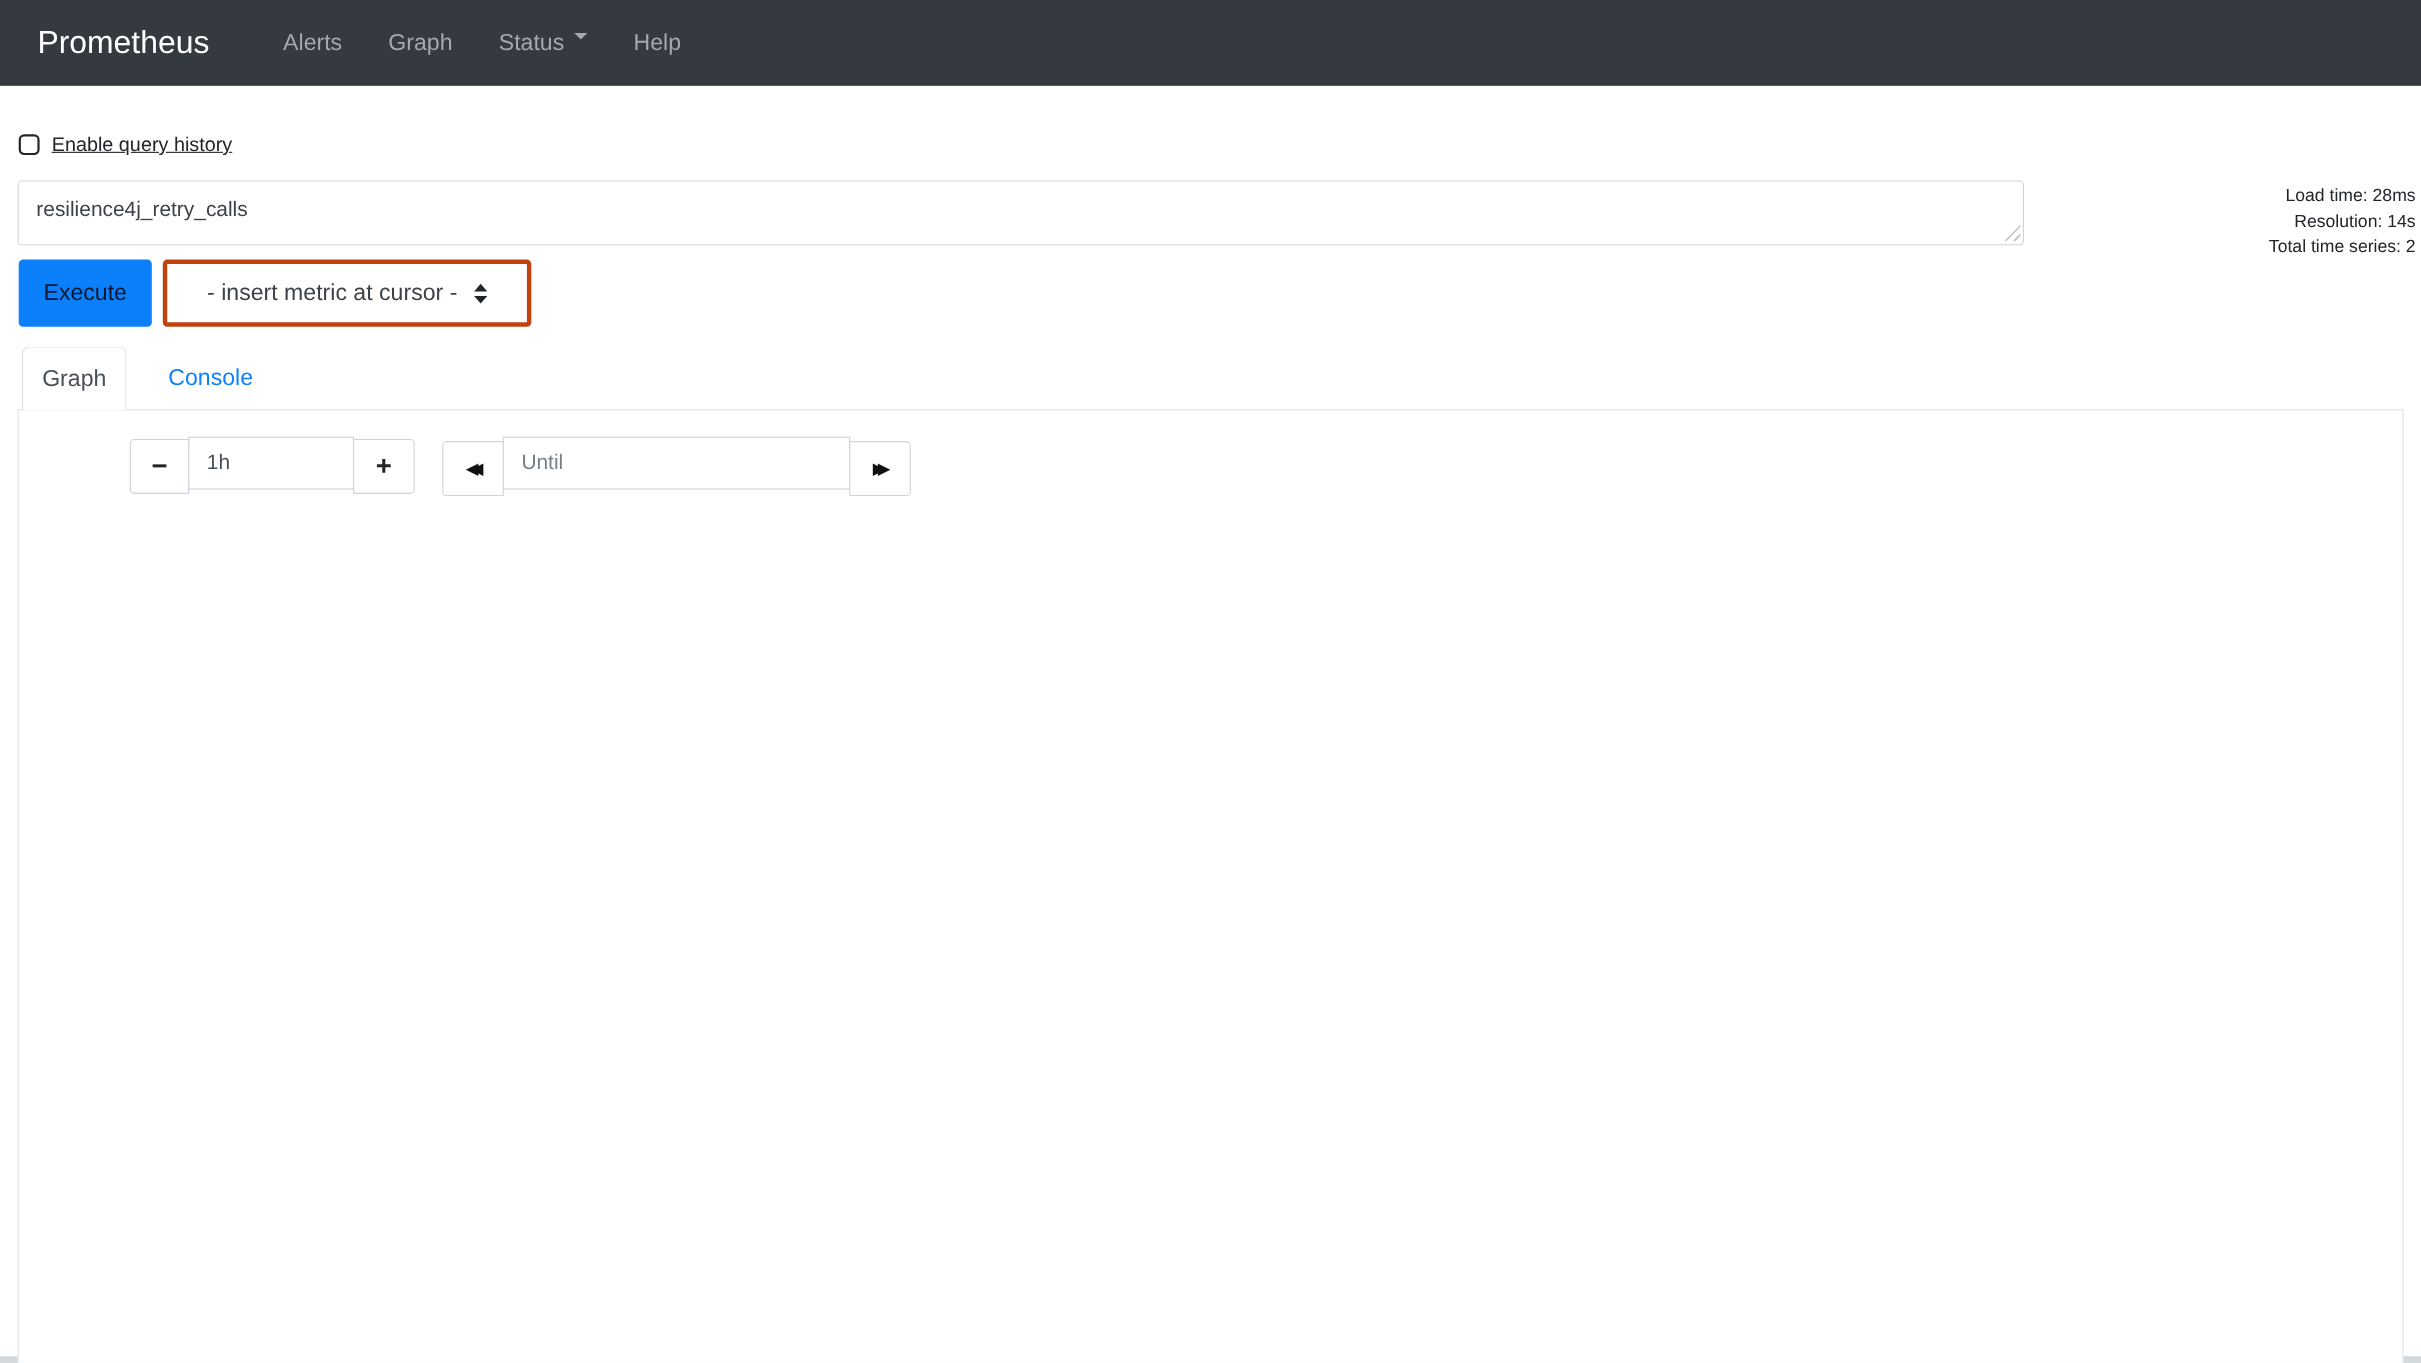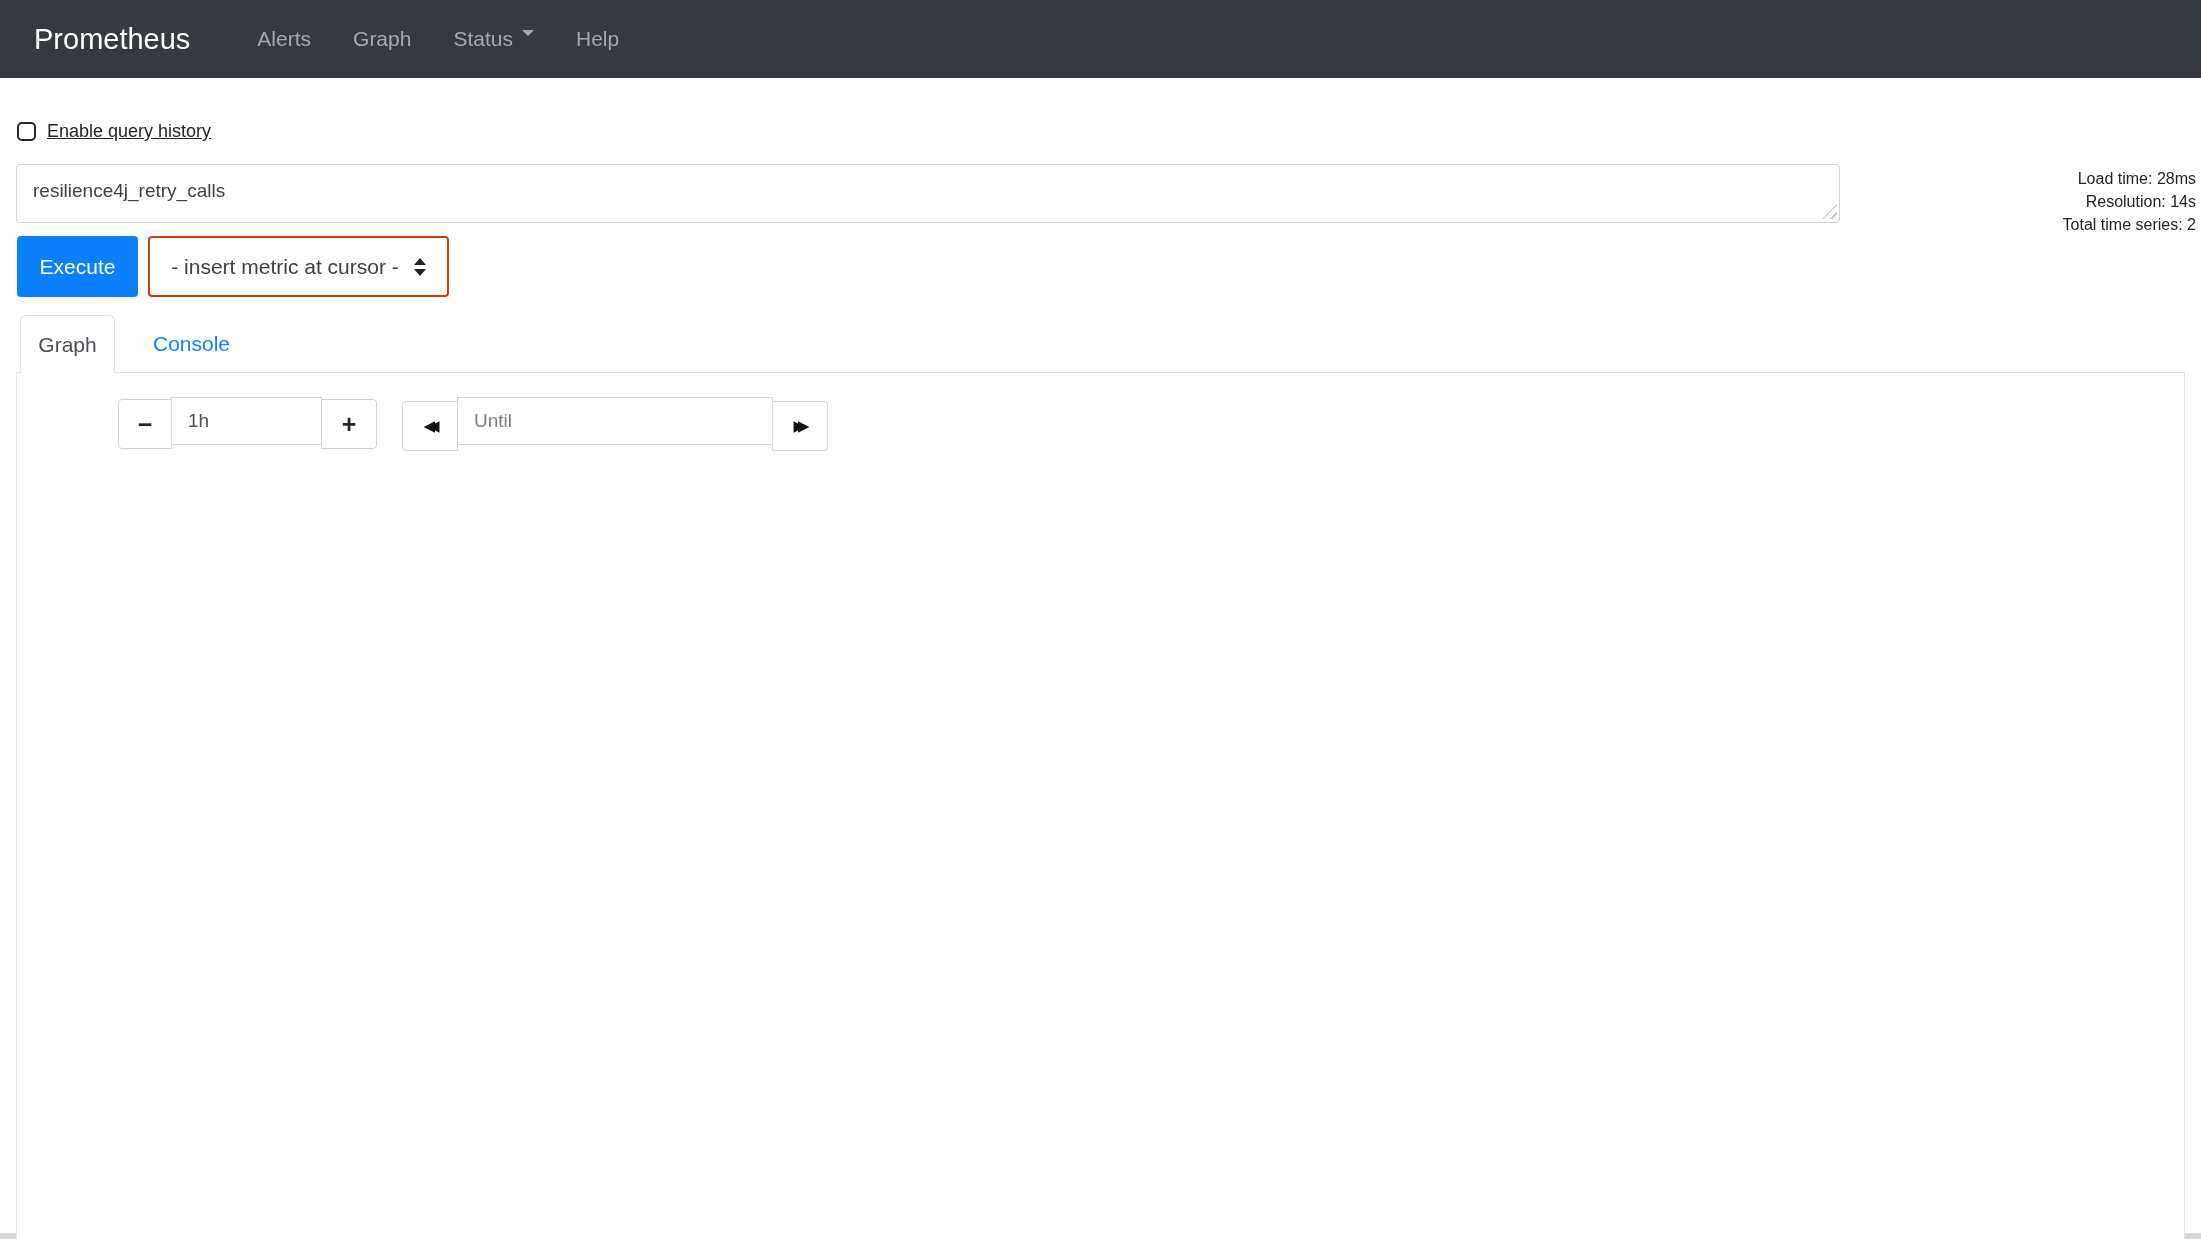--- a/index.html
+++ b/index.html
@@ -32,7 +32,7 @@
 
   
   .execute-btn { position:absolute; left:17px; top:236px; width:121px; height:61px; background:#0b80fa;
-                 color:#ffffff; font-size:21px; border:none; border-radius:4px; display:flex;
+                 color:#0f172a; font-size:21px; border:none; border-radius:4px; display:flex;
                  align-items:center; justify-content:center; cursor:pointer; }
   .metric-dd { position:absolute; left:148px; top:236px; width:301px; height:61px; background:#fff;
                border:2px solid #c2410c; border-radius:4px; display:flex; align-items:center;

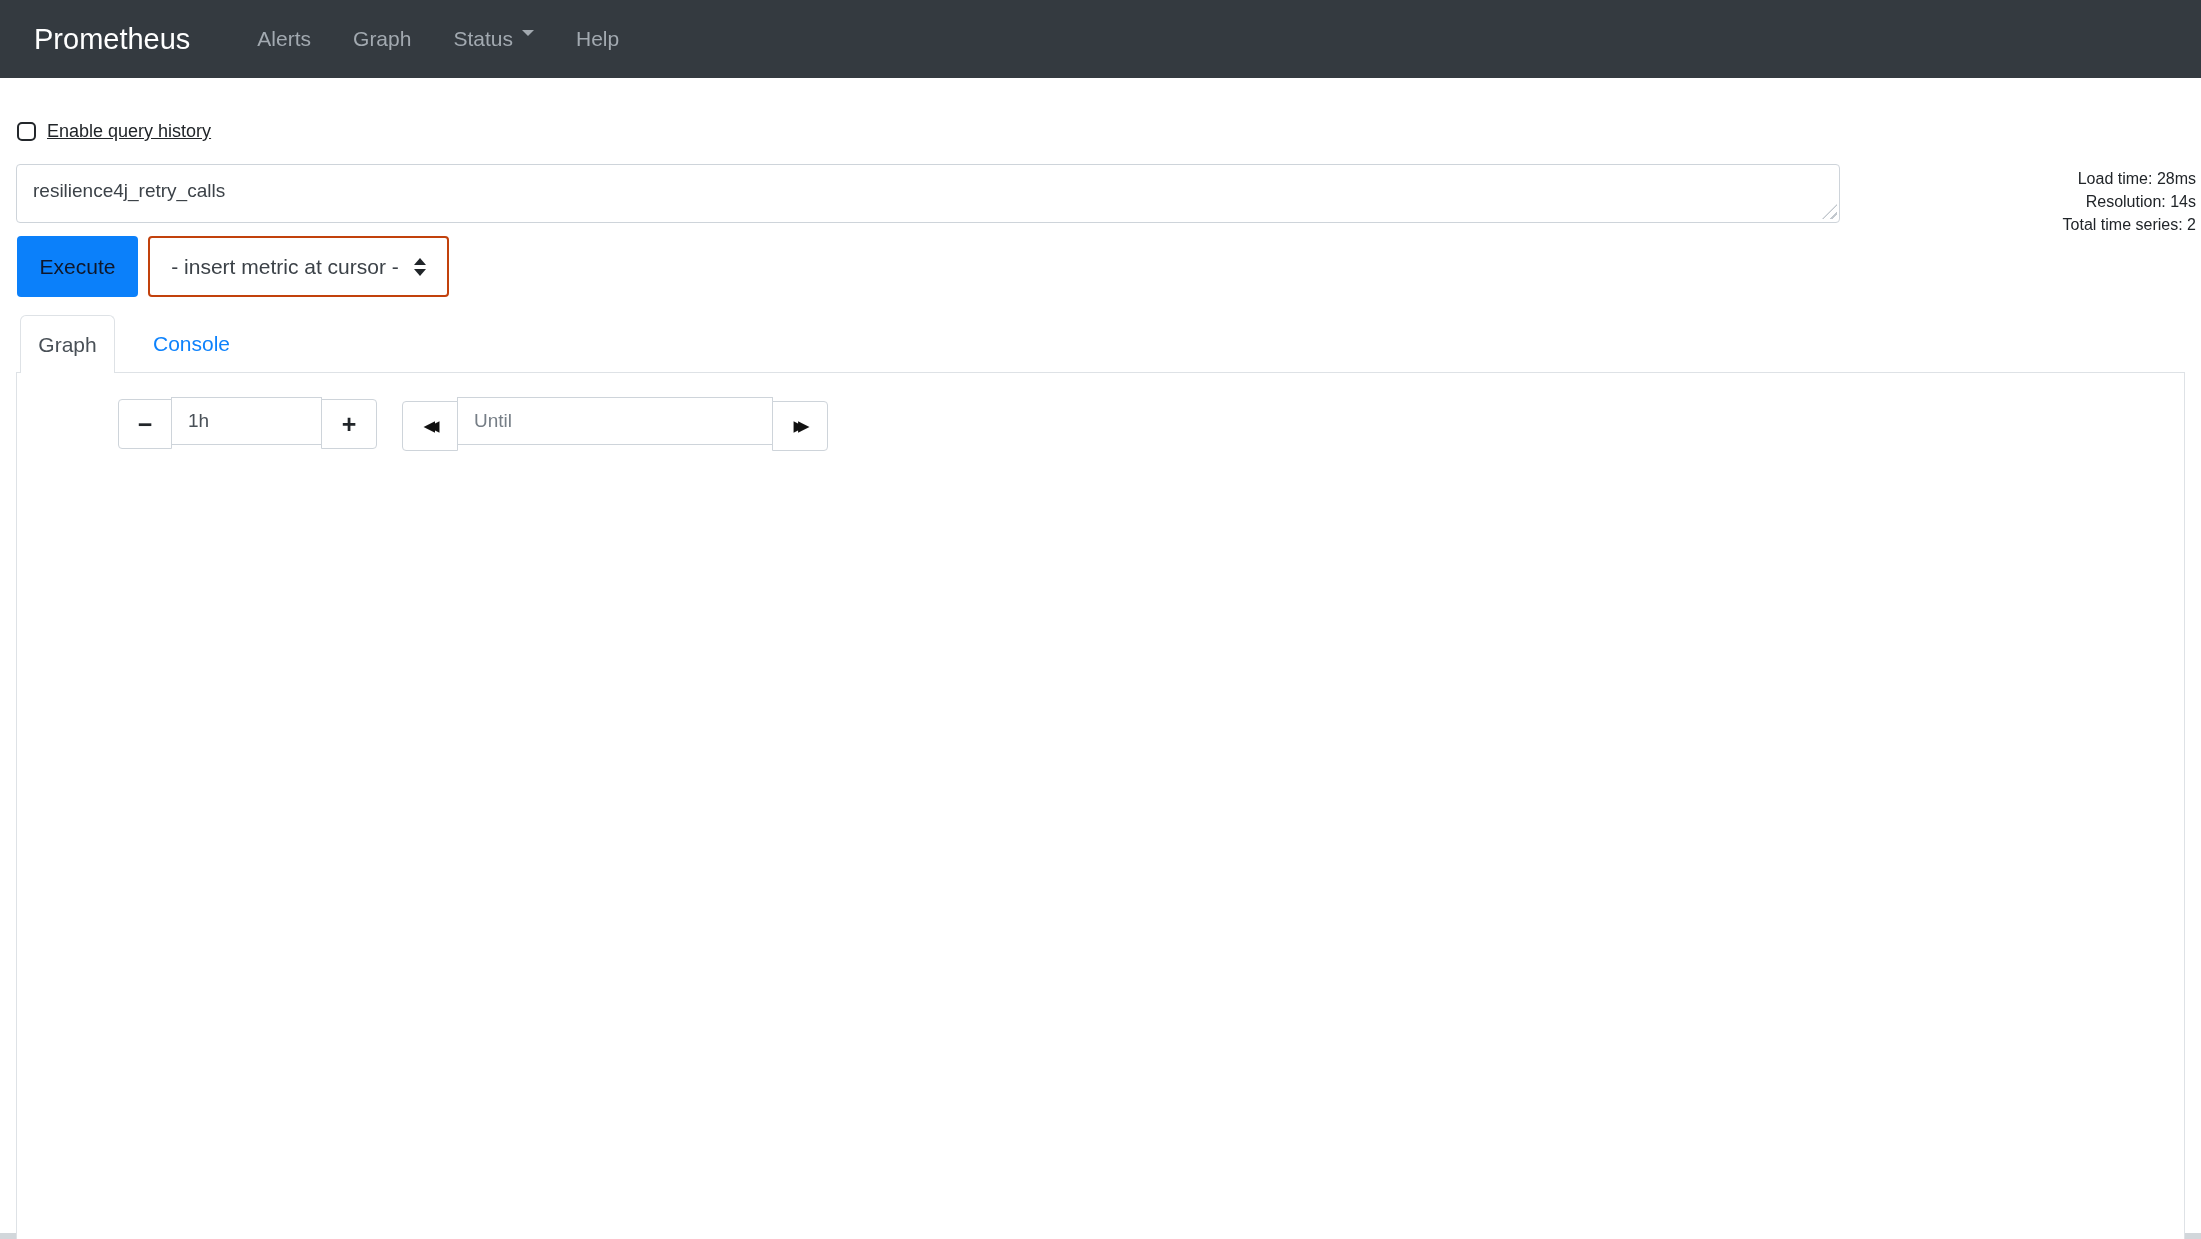--- a/index.html
+++ b/index.html
@@ -34,8 +34,8 @@
   .execute-btn { position:absolute; left:17px; top:236px; width:121px; height:61px; background:#0b80fa;
                  color:#0f172a; font-size:21px; border:none; border-radius:4px; display:flex;
                  align-items:center; justify-content:center; cursor:pointer; }
-  .metric-dd { position:absolute; left:148px; top:236px; width:301px; height:61px; background:#fff;
-               border:2px solid #c2410c; border-radius:4px; display:flex; align-items:center;
+  .metric-dd { position:absolute; left:148px; top:236px; width:335px; height:61px; background:#fff;
+               border:4px solid #c2410c; border-radius:4px; display:flex; align-items:center;
                justify-content:center; gap:15px; font-size:21px; color:#3c4248; cursor:pointer; }
   .updown { display:flex; flex-direction:column; gap:4px; }
   .tri-up { width:0;height:0;border-left:6px solid transparent;border-right:6px solid transparent;border-bottom:7px solid #212529; }

